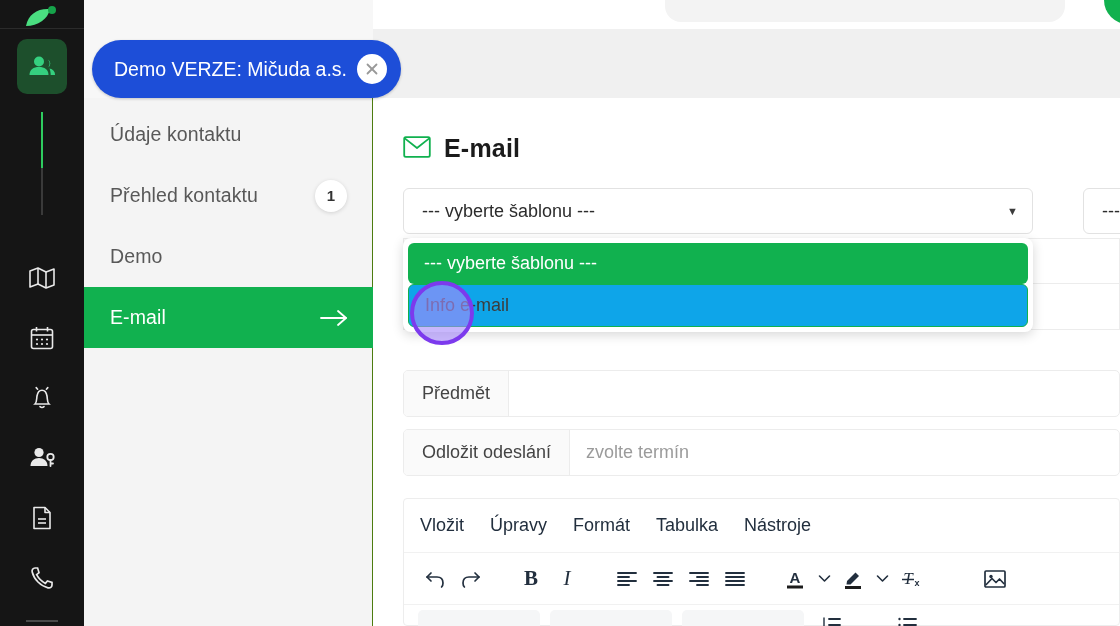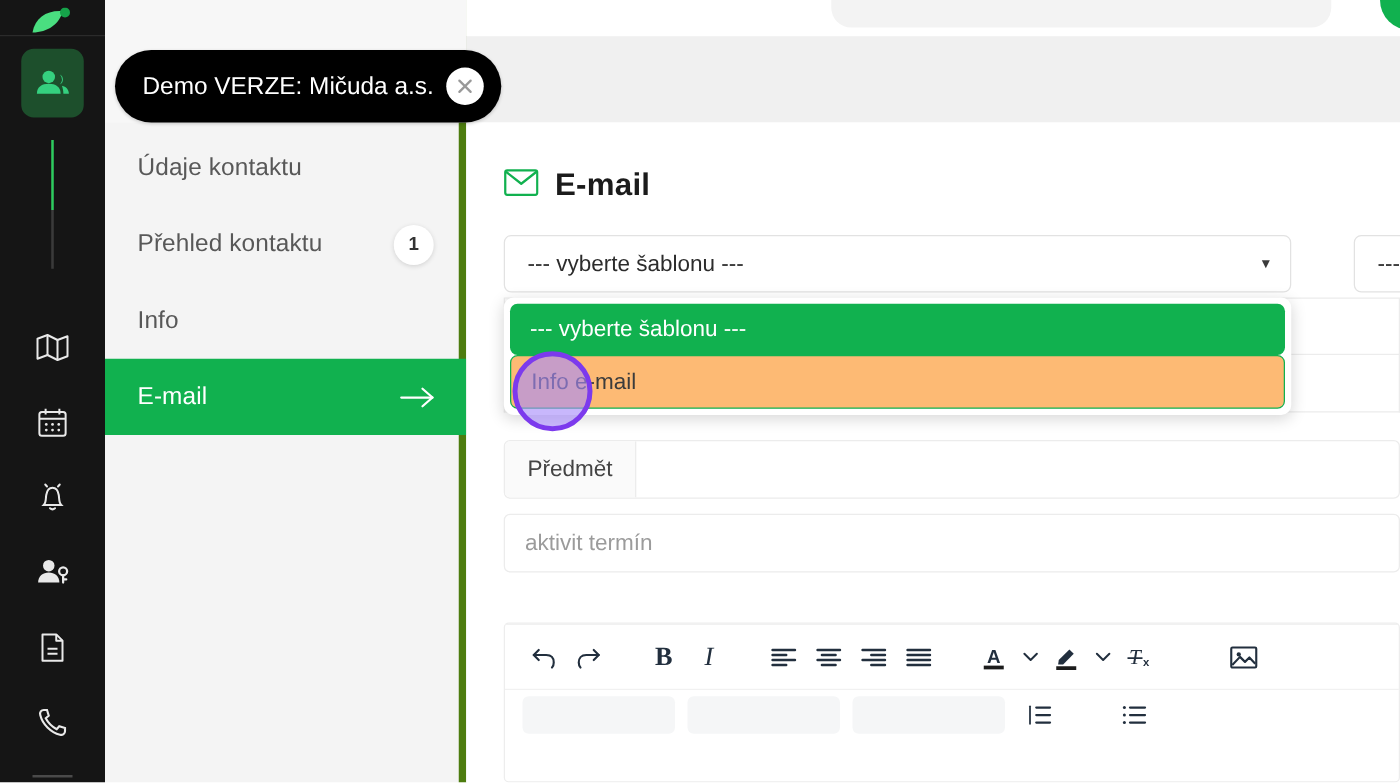--- a/index.html
+++ b/index.html
@@ -94,7 +94,7 @@
   .pill {
     position: absolute; left: 92px; top: 40px;
     height: 58px;
-    background: #000000;
+    background: #1d4ed8;
     border-radius: 29px;
     display: flex; align-items: center;
     padding: 0 14px 0 22px;

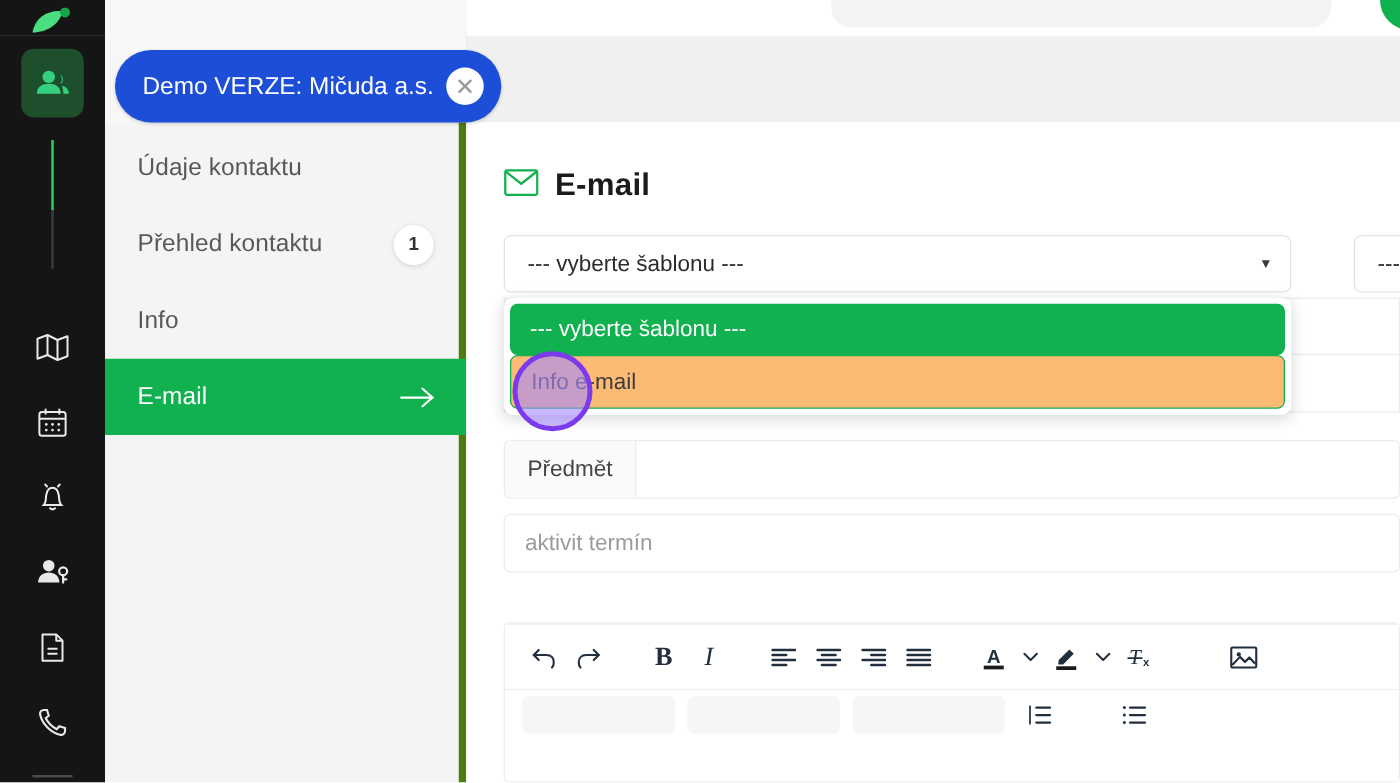--- a/index.html
+++ b/index.html
@@ -57,7 +57,7 @@
     position: absolute; left: 84px; top: 0;
     width: 289px; height: 626px;
     background: #f4f4f4;
-    border-right: 6px solid #4d7c0f;
+    border-right: 1px solid #4d7c0f;
   }
   .sidebar-top {
     position: absolute; left: 0; top: 0; width: 289px; height: 98px;

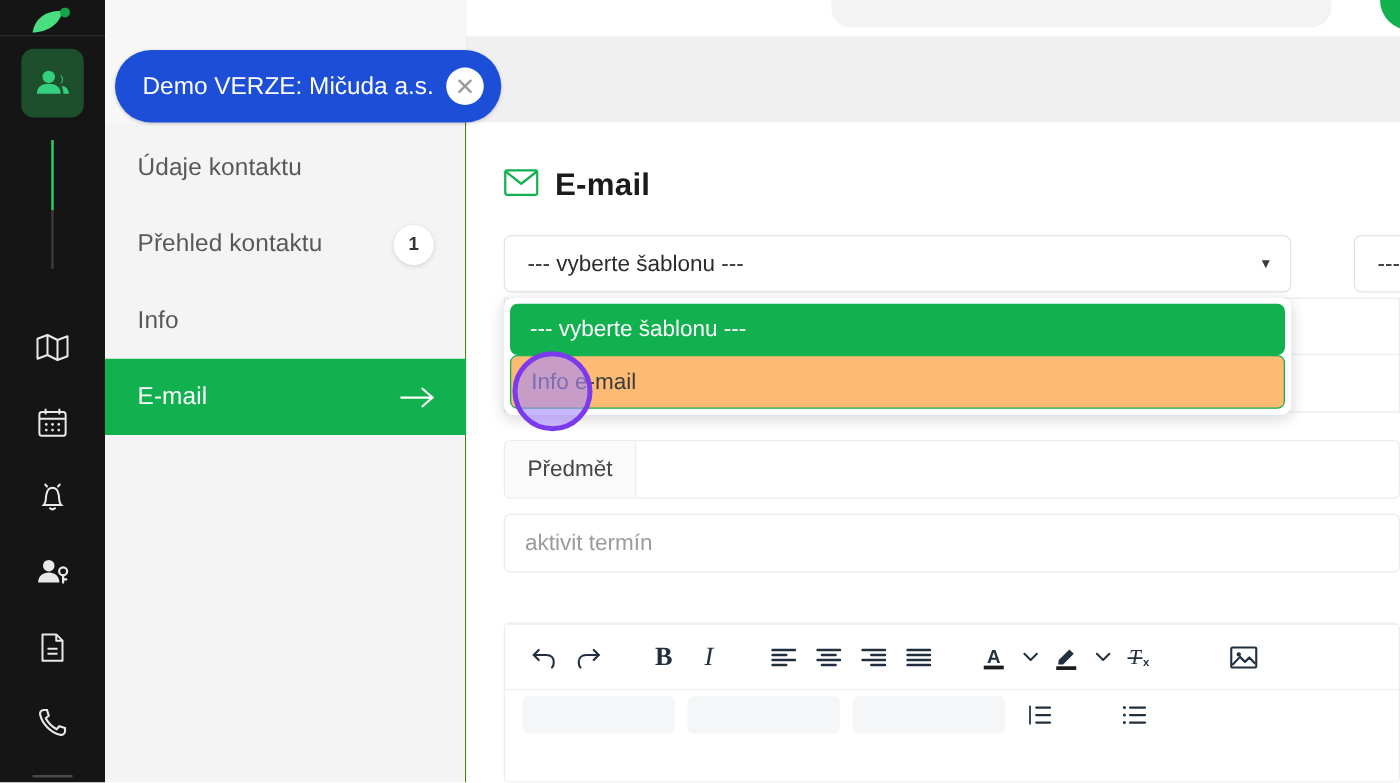--- a/index.html
+++ b/index.html
@@ -363,7 +363,7 @@
       </div>
 
       <div class="menu-item">
-        <span class="mlabel">Info</span>
+        <span class="mlabel">Demo</span>
       </div>
 
       <div class="menu-item active">

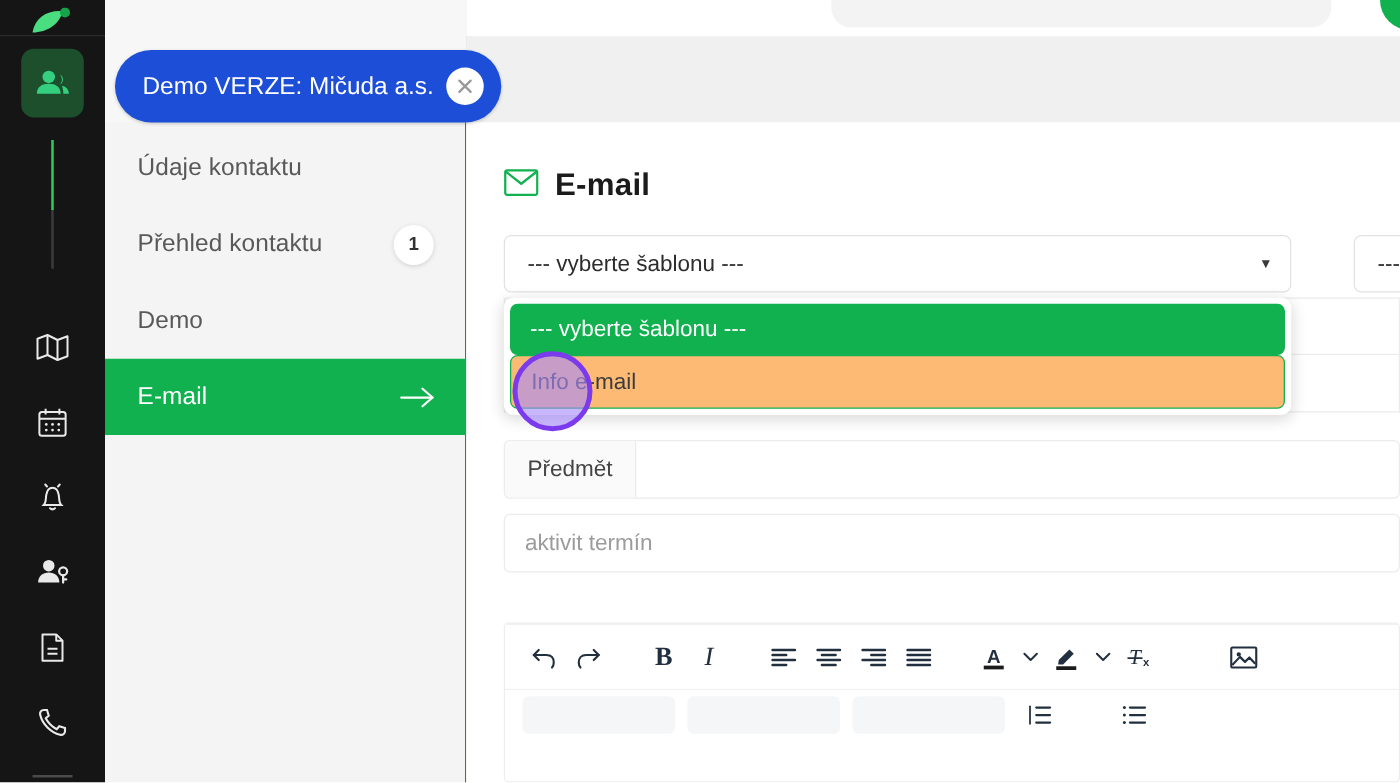--- a/index.html
+++ b/index.html
@@ -189,7 +189,7 @@
   }
   .dd-option.selected { background: #11b14f; color: #ffffff; }
   .dd-option.focused {
-    background: #fdba74; color: #3c3c3c;
+    background: #0ea5e9; color: #3c3c3c;
     border: 1.5px solid #11b14f;
     height: 43px;
     text-align: center;

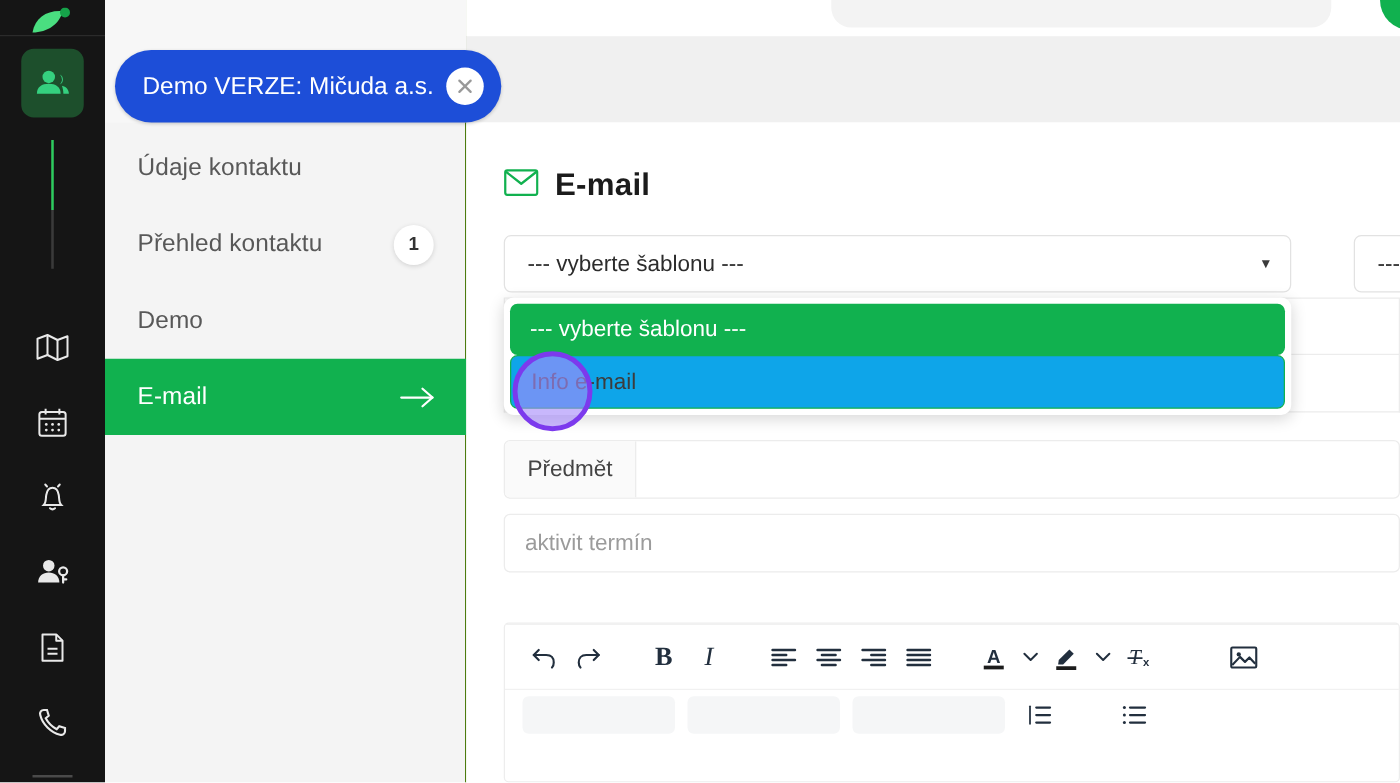--- a/index.html
+++ b/index.html
@@ -204,6 +204,7 @@
     display: flex; align-items: stretch;
     background: #ffffff;
     overflow: hidden;
+    margin-top: 18px;
   }
   .field-label {
     display: flex; align-items: center;

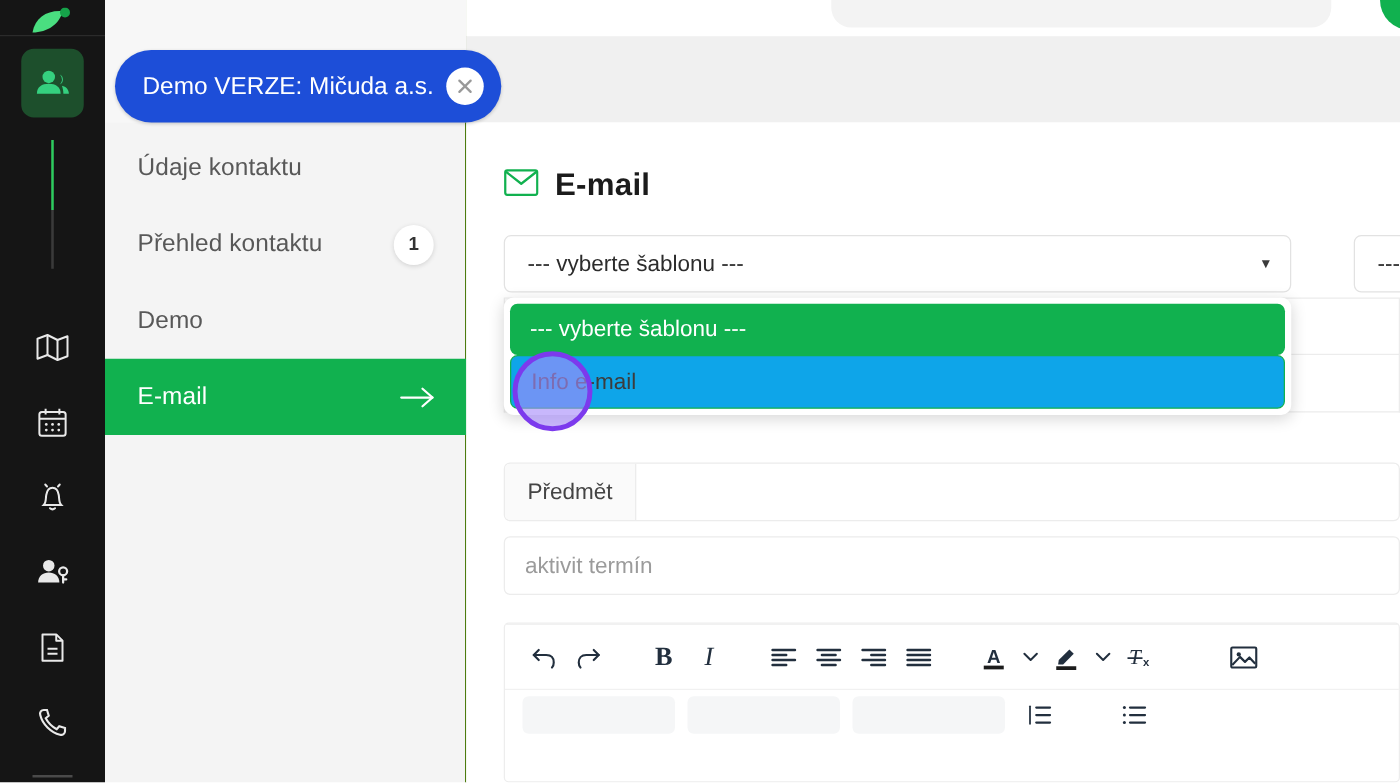--- a/index.html
+++ b/index.html
@@ -443,6 +443,7 @@
     </div>
 
     <div class="field-row" style="top:313px;">
+      <span class="field-label">Odložit odeslání</span>
       <span class="field-value ph">aktivit termín</span>
     </div>
 

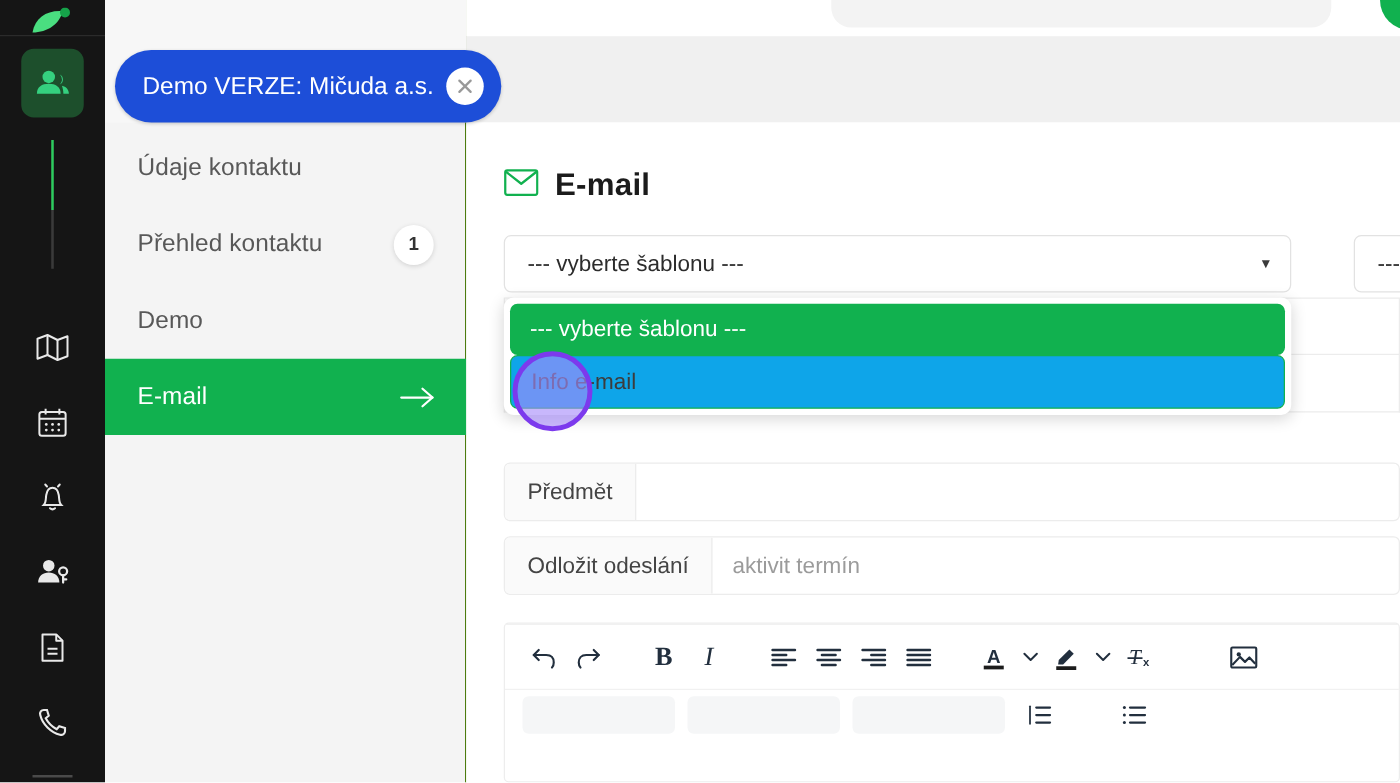--- a/index.html
+++ b/index.html
@@ -444,7 +444,7 @@
 
     <div class="field-row" style="top:313px;">
       <span class="field-label">Odložit odeslání</span>
-      <span class="field-value ph">aktivit termín</span>
+      <span class="field-value ph">zvolte termín</span>
     </div>
 
     <div class="editor">

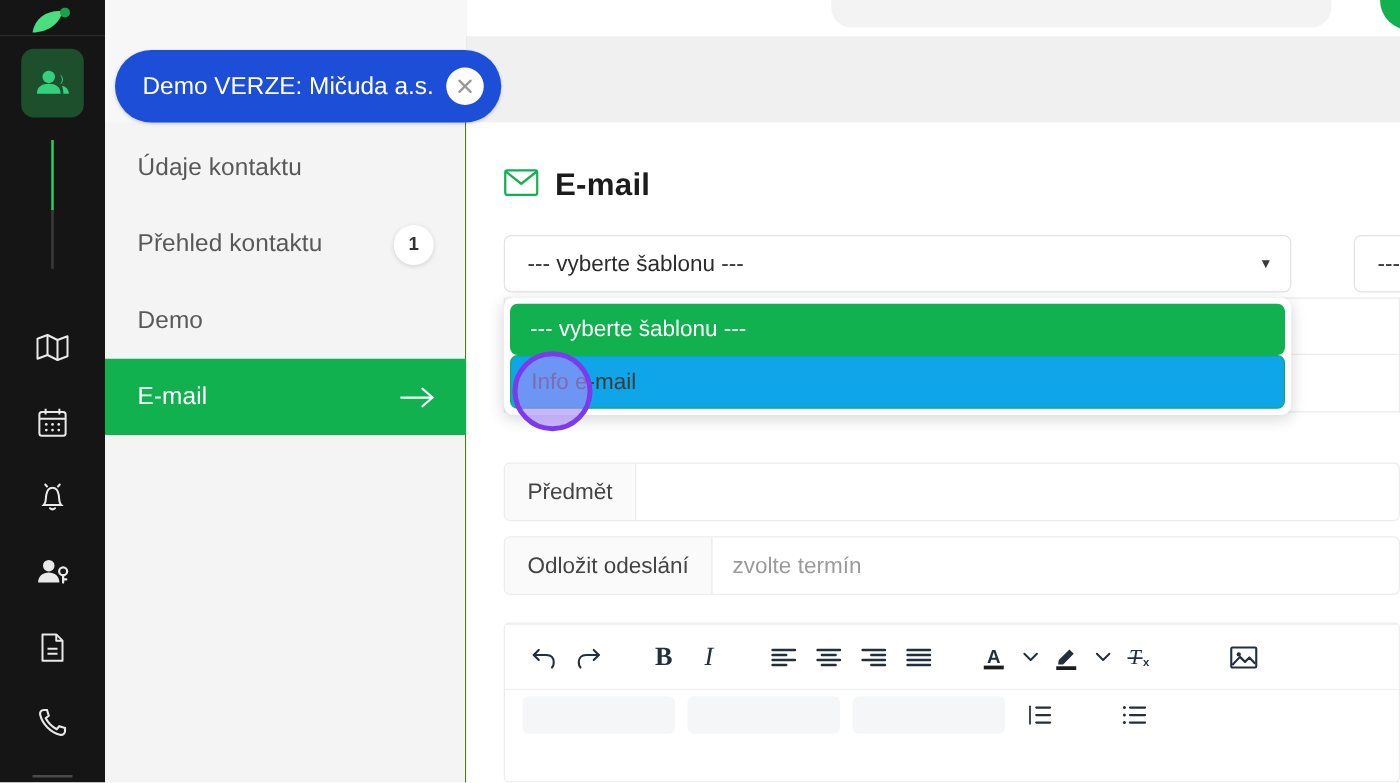--- a/index.html
+++ b/index.html
@@ -449,6 +449,13 @@
 
     <div class="editor">
 
+      <div class="editor-menubar">
+        <span class="menu-btn">Vložit</span>
+        <span class="menu-btn">Úpravy</span>
+        <span class="menu-btn">Formát</span>
+        <span class="menu-btn">Tabulka</span>
+        <span class="menu-btn">Nástroje</span>
+      </div>
 
       <div class="editor-toolbar">
         <span class="tb-btn">

